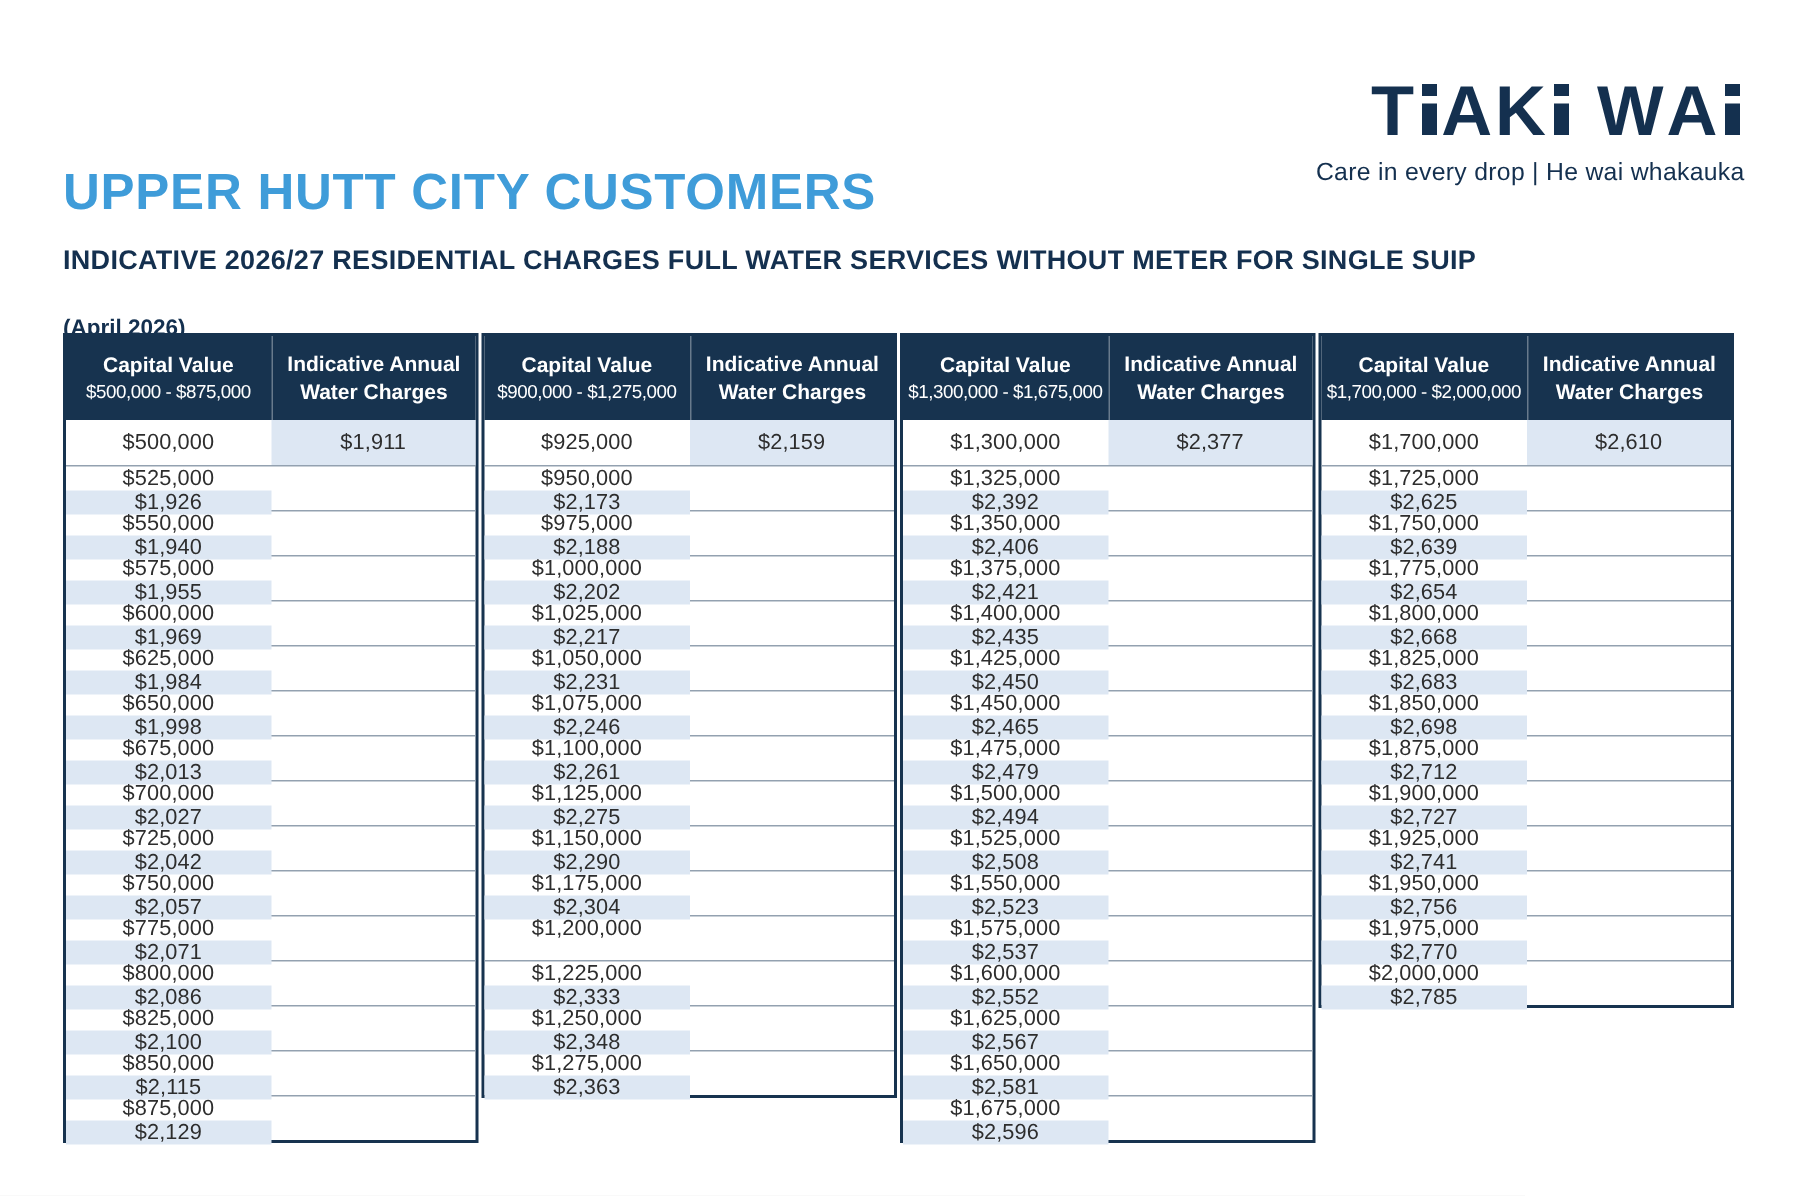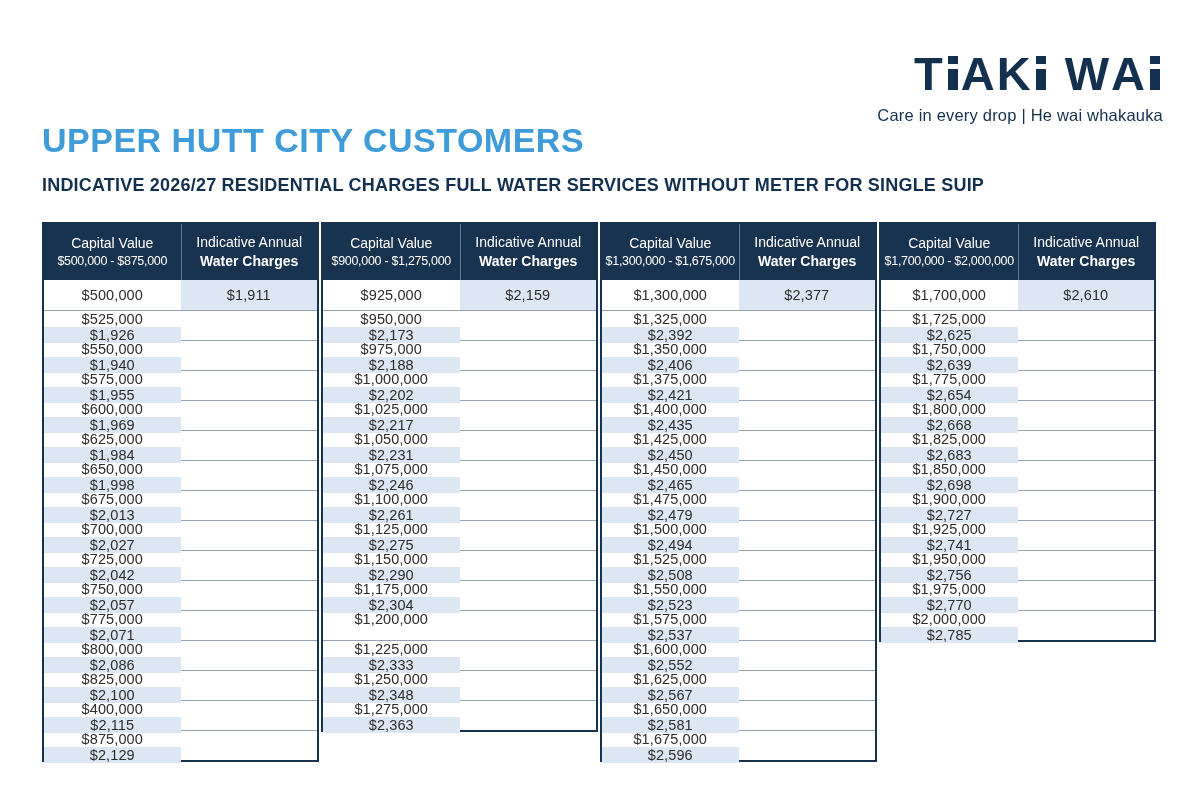--- a/index.html
+++ b/index.html
@@ -34,7 +34,7 @@
   .tagline{margin-top:9px;color:var(--navy);font-size:16.5px;letter-spacing:0.2px;}
 
   
-  .titles{position:absolute;left:42px;top:122px;}
+  .titles{position:absolute;left:42px;top:110px;}
   .page-title{color:var(--title-blue);font-size:34px;font-weight:bold;letter-spacing:0.5px;line-height:1.1;}
   .page-subtitle{margin-top:16px;color:var(--navy);font-size:18px;font-weight:bold;letter-spacing:0.2px;}
   .date-note{margin-top:26px;color:var(--navy);font-size:15px;font-weight:bold;}

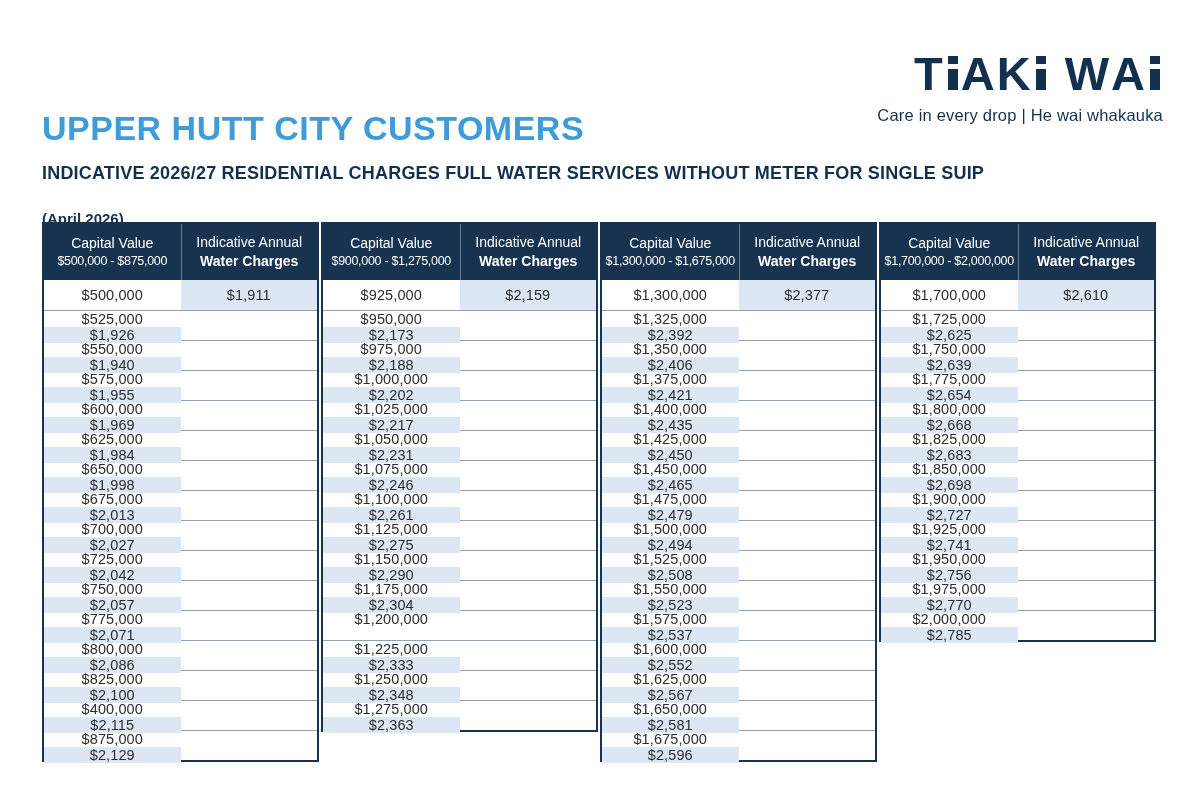--- a/index.html
+++ b/index.html
@@ -52,7 +52,7 @@
     text-align:center;line-height:1.35;padding:0 2px;
   }
   .hcell + .hcell{border-left:1px solid rgba(255,255,255,0.35);}
-  .hcell .l1{font-weight:normal;font-size:14px;white-space:nowrap;}
+  .hcell .l1{font-weight:bold;font-size:14px;white-space:nowrap;}
   .hcell .l2{font-weight:normal;font-size:12.5px;letter-spacing:-0.3px;white-space:nowrap;}
   .hcell.charges .l2{font-weight:bold;font-size:14px;letter-spacing:0;}
   .trow{display:flex;height:30px;}

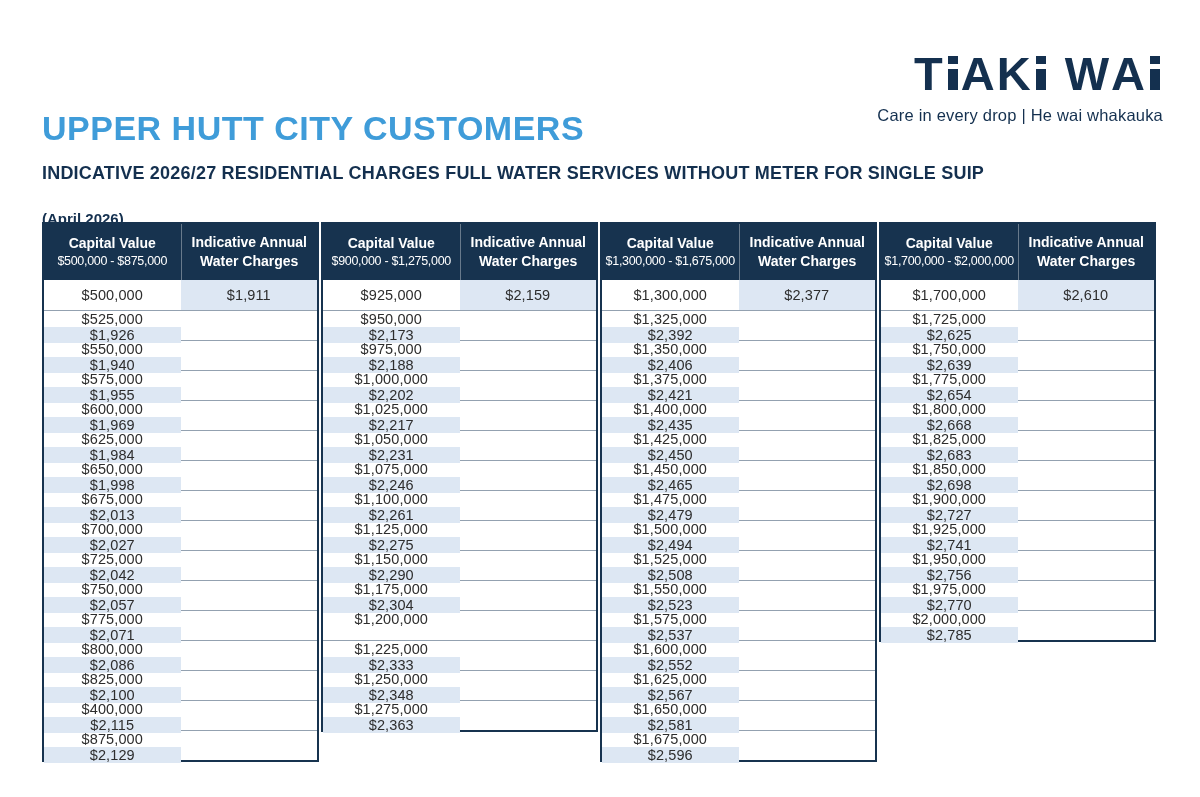--- a/index.html
+++ b/index.html
@@ -343,6 +343,10 @@
           <div class="cell charge">$2,698</div>
         </div>
         <div class="trow">
+          <div class="cell cap">$1,875,000</div>
+          <div class="cell charge">$2,712</div>
+        </div>
+        <div class="trow">
           <div class="cell cap">$1,900,000</div>
           <div class="cell charge">$2,727</div>
         </div>

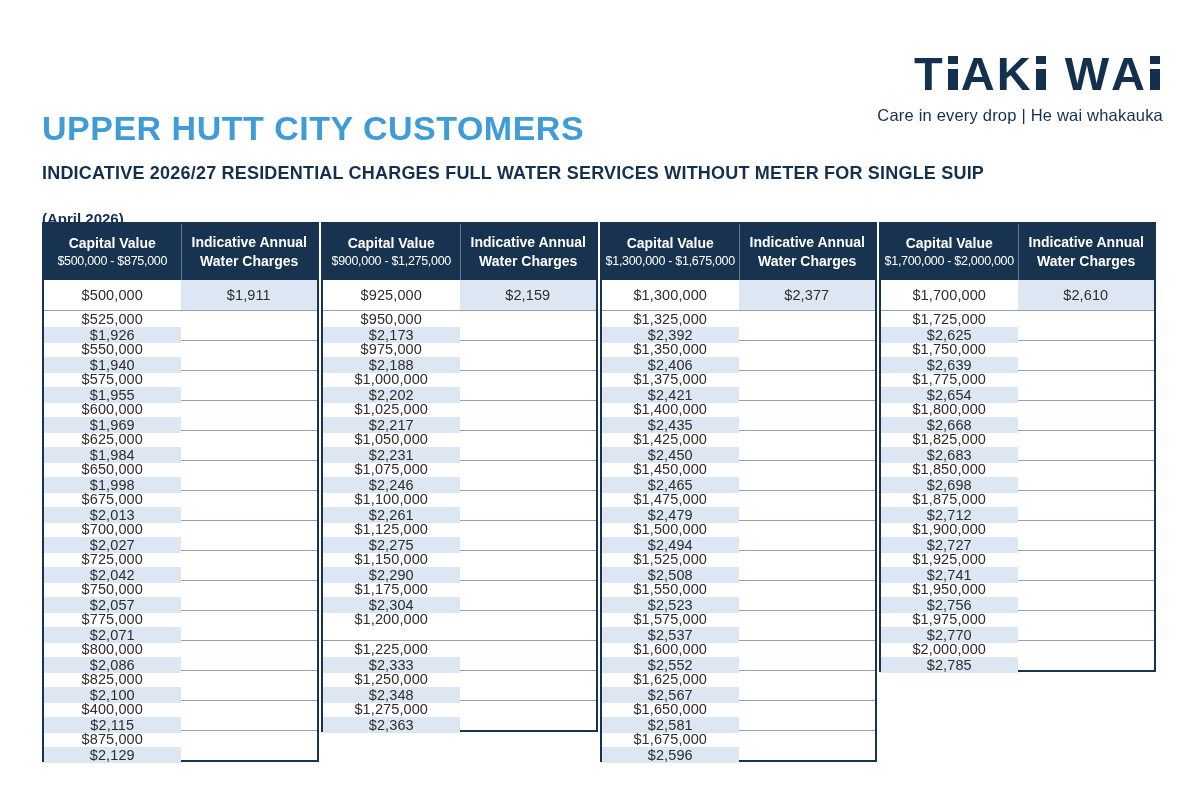--- a/index.html
+++ b/index.html
@@ -148,7 +148,7 @@
           <div class="cell charge">$2,100</div>
         </div>
         <div class="trow">
-          <div class="cell cap">$400,000</div>
+          <div class="cell cap">$850,000</div>
           <div class="cell charge">$2,115</div>
         </div>
         <div class="trow">

